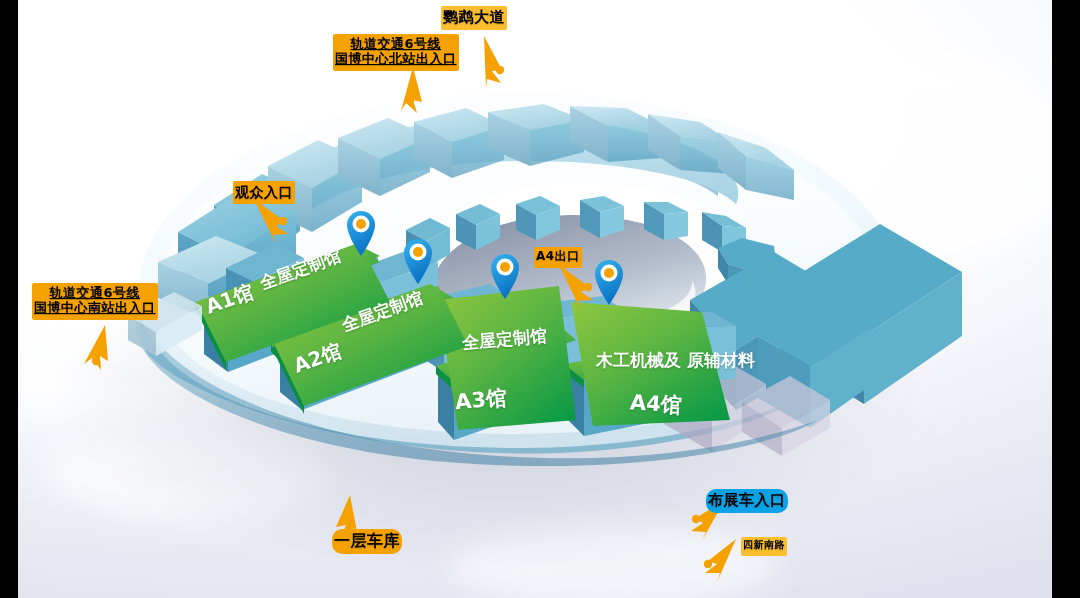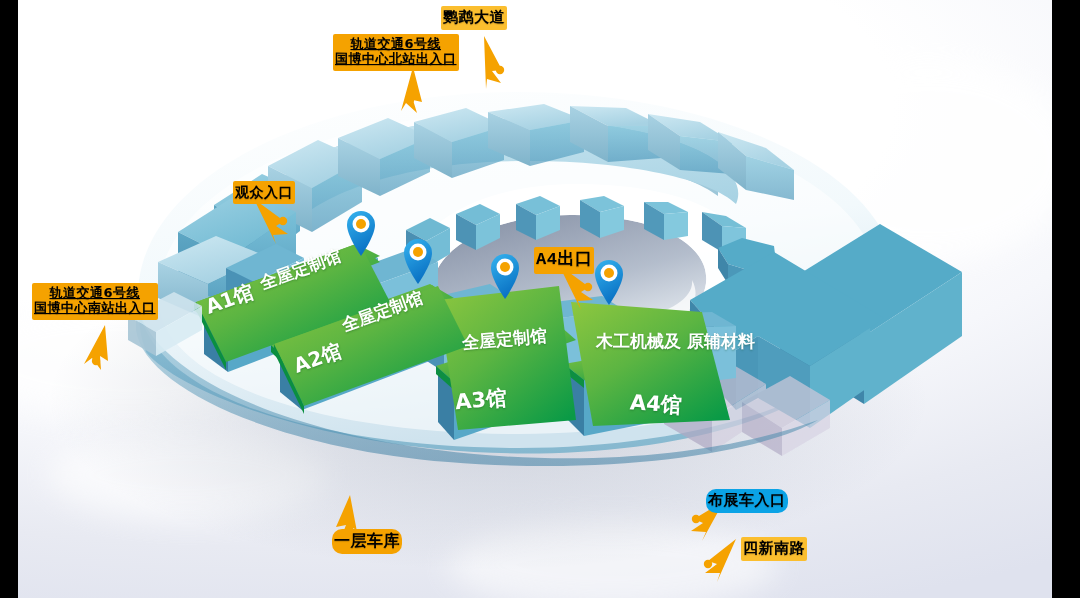--- a/index.html
+++ b/index.html
@@ -470,7 +470,7 @@
 
     <div class="label orange" style="left:215px;top:181px;font-size:14px;">观众入口</div>
 
-    <div class="label orange" style="left:516px;top:247px;font-size:17px;font-family:Liberation Mono, monospace;">A4出口</div>
+    <div class="label orange" style="left:516px;top:247px;font-size:12px;">A4出口</div>
 
     <div class="label orange" style="left:314px;top:529px;font-size:16px;border-radius:10px;">一层车库</div>
 

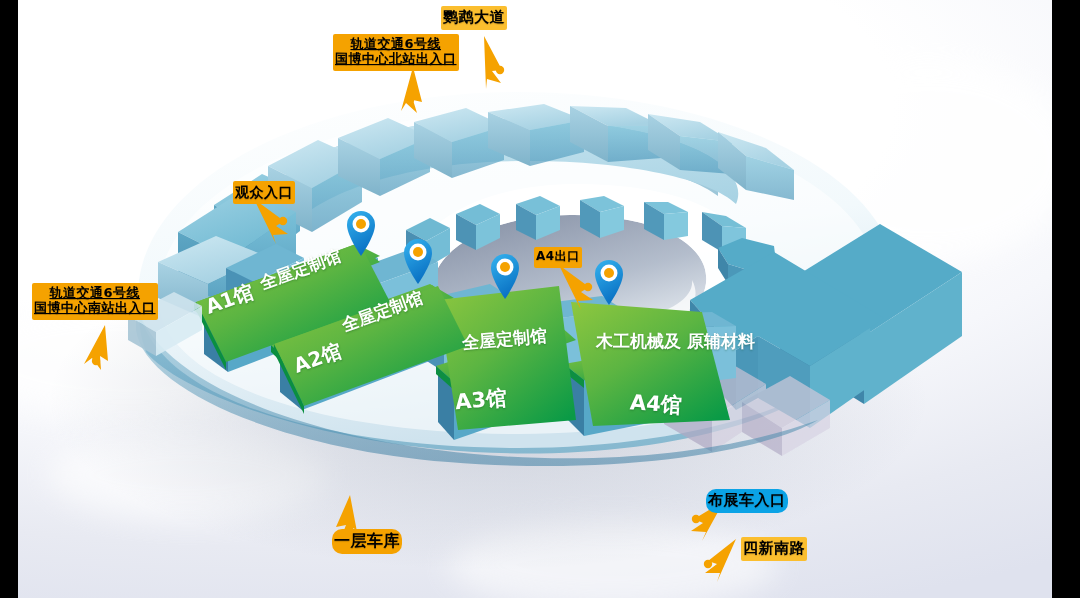--- a/index.html
+++ b/index.html
@@ -393,7 +393,7 @@
     <div class="halltxt" style="left:444px;top:328px;font-size:17px;transform:rotate(-5deg);">全屋定制馆</div>
     <div class="halltxt" style="left:437px;top:386px;font-size:21px;transform:rotate(-5deg);">A3馆</div>
 
-    <div class="halltxt two" style="left:578px;top:330px;font-size:17px;line-height:1.35;">
+    <div class="halltxt two" style="left:578px;top:349px;font-size:17px;line-height:1.35;">
       <span>木工机械及</span>
       <span>原辅材料</span>
     </div>

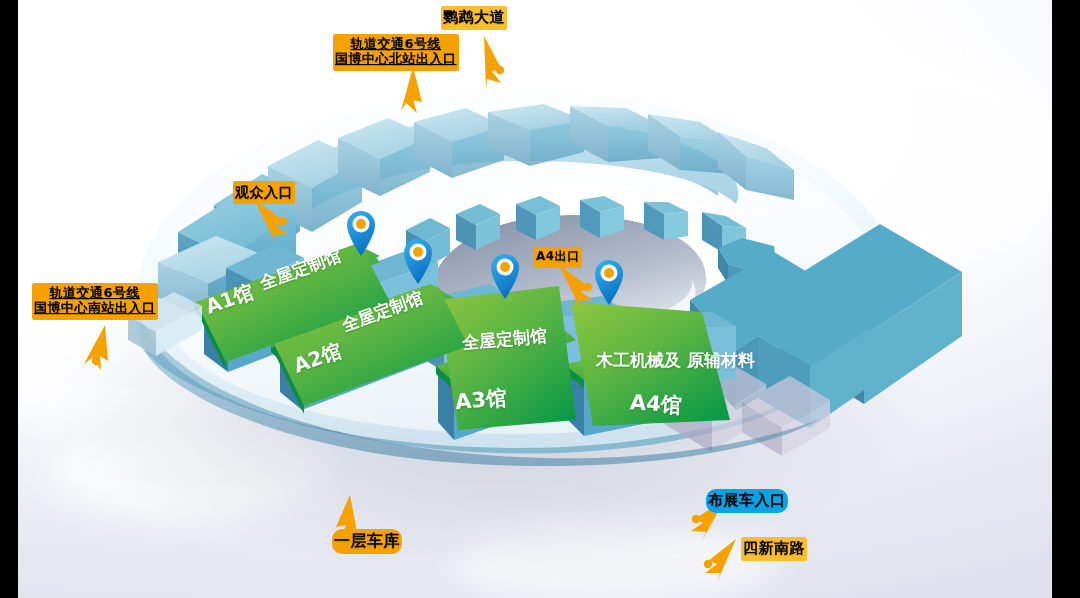--- a/index.html
+++ b/index.html
@@ -476,7 +476,7 @@
 
     <div class="label blue" style="left:688px;top:489px;font-size:15px;border-radius:10px;">布展车入口</div>
 
-    <div class="label orange-light" style="left:723px;top:537px;font-size:15px;">四新南路</div>
+    <div class="label orange-light" style="left:723px;top:537px;font-size:10px;font-family:Liberation Mono, monospace;">四新南路</div>
 
   </div>
 

